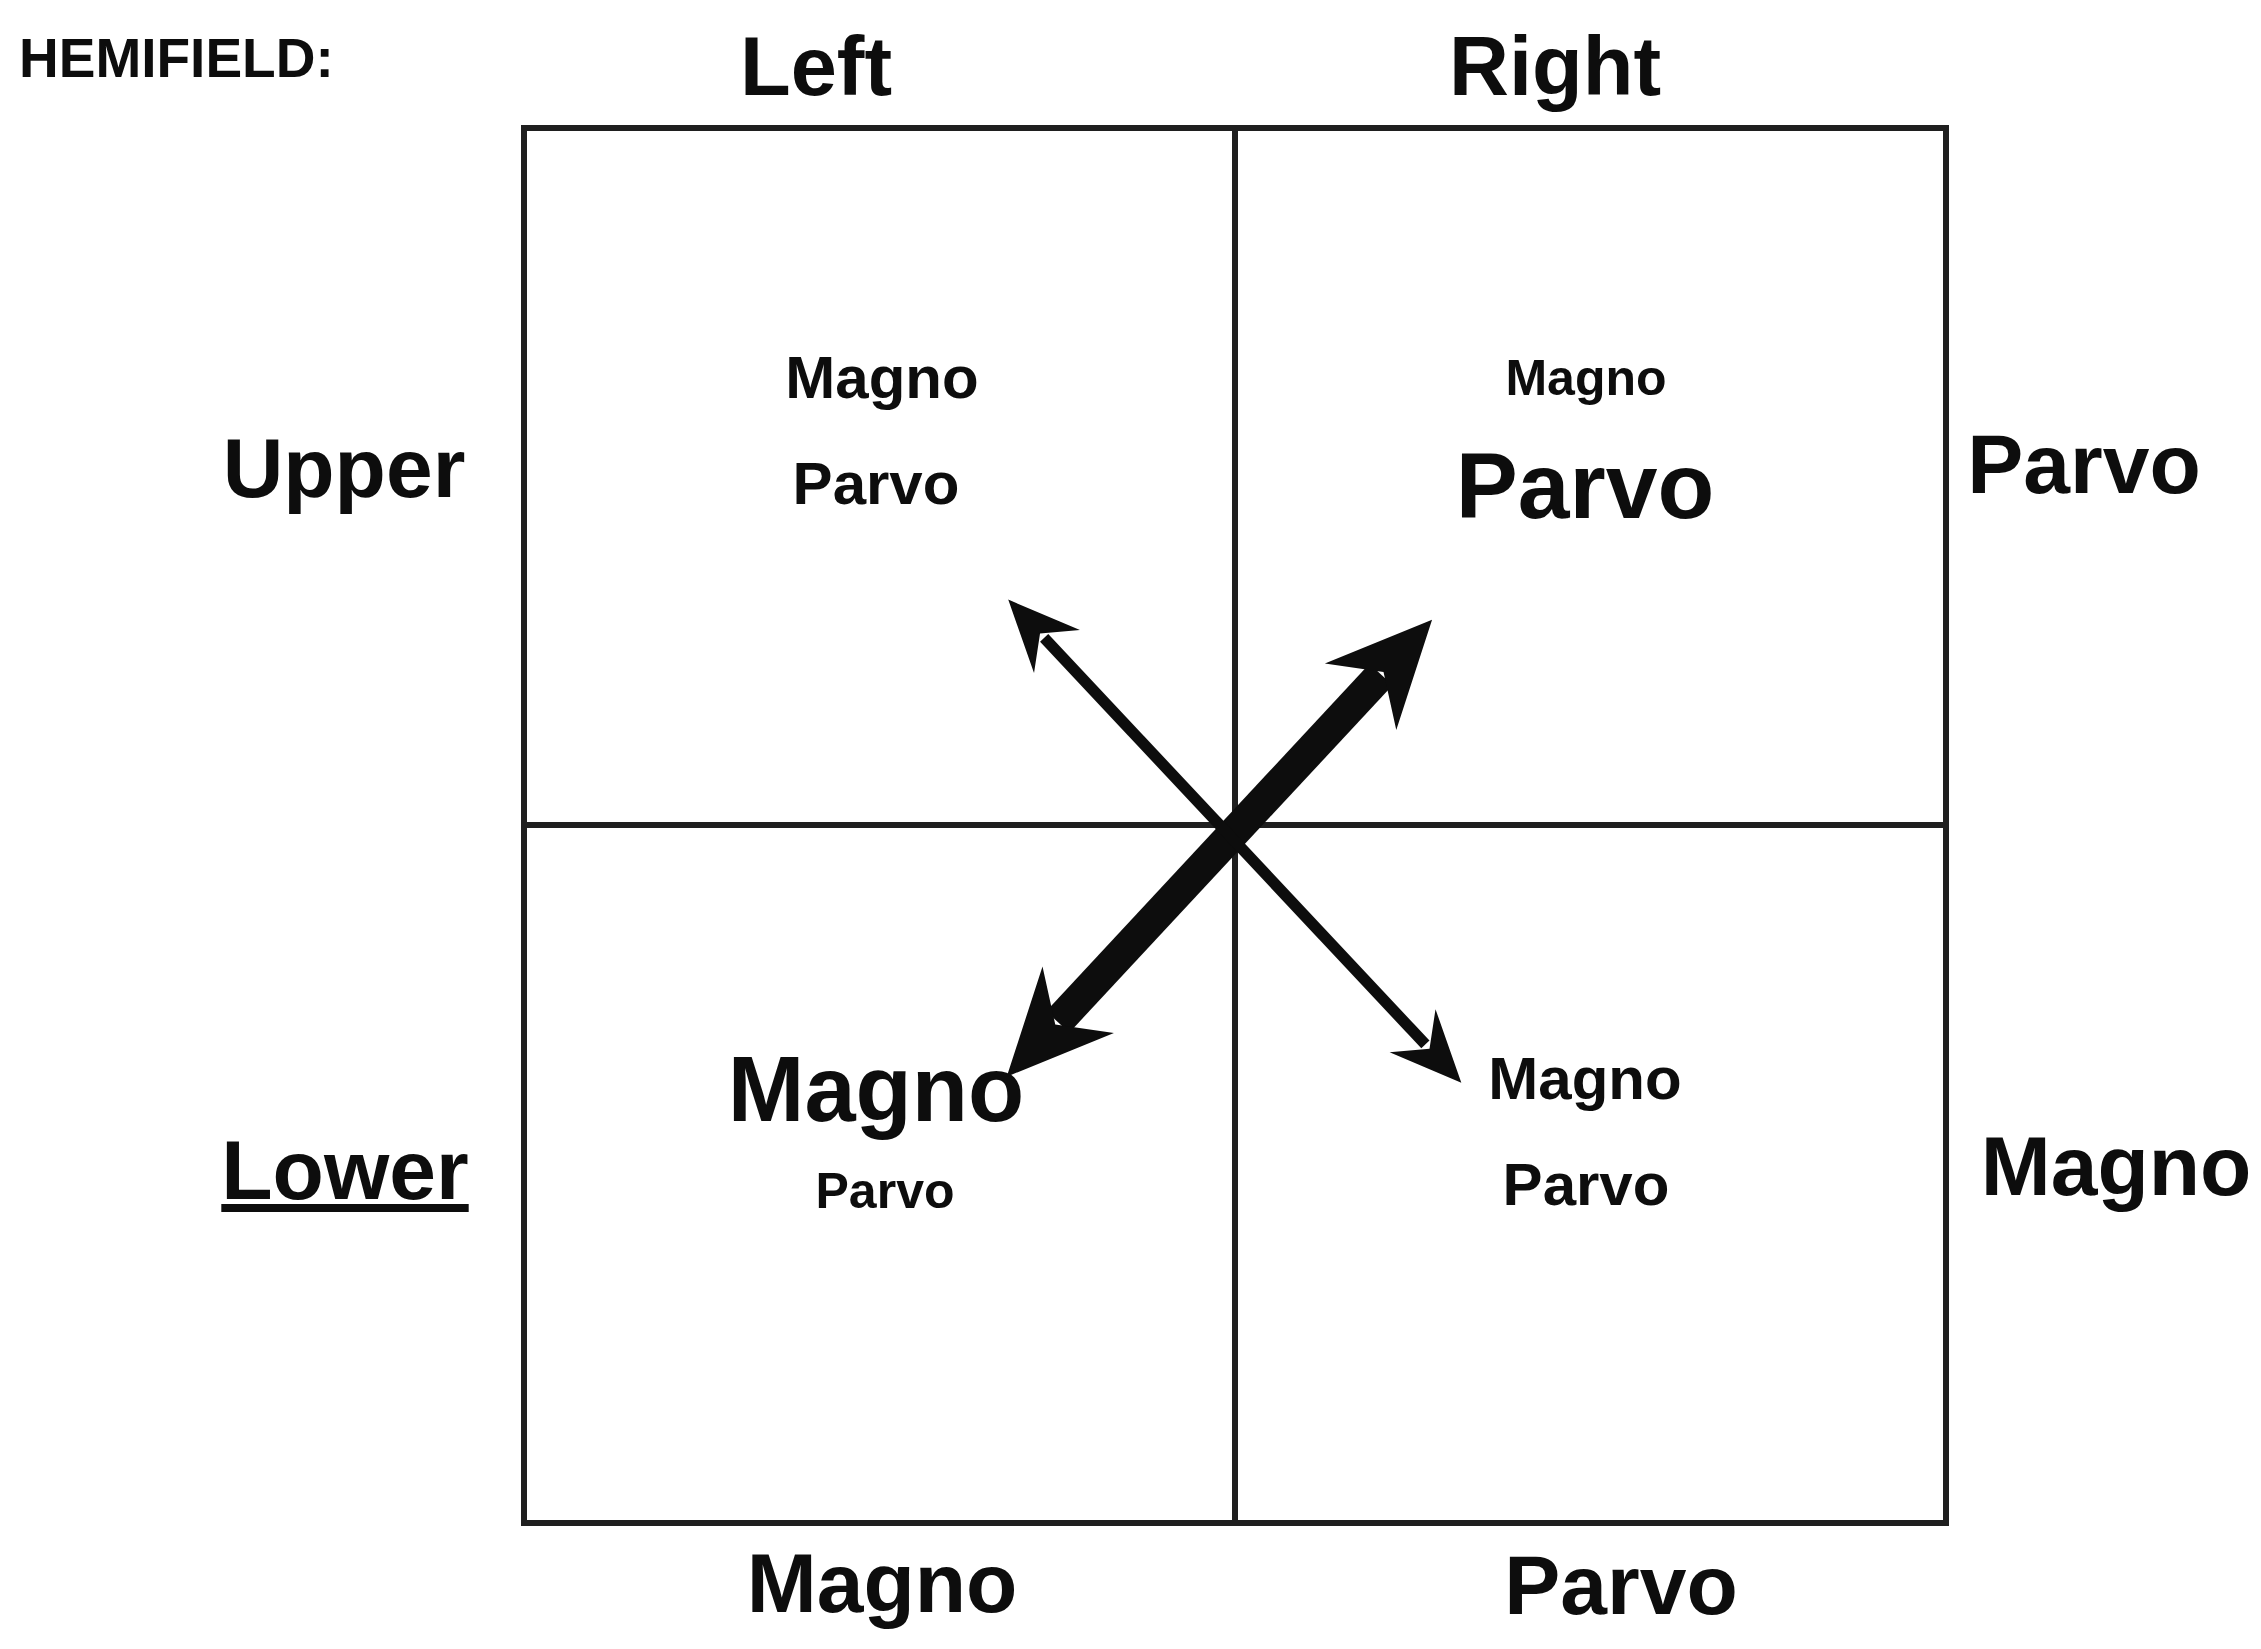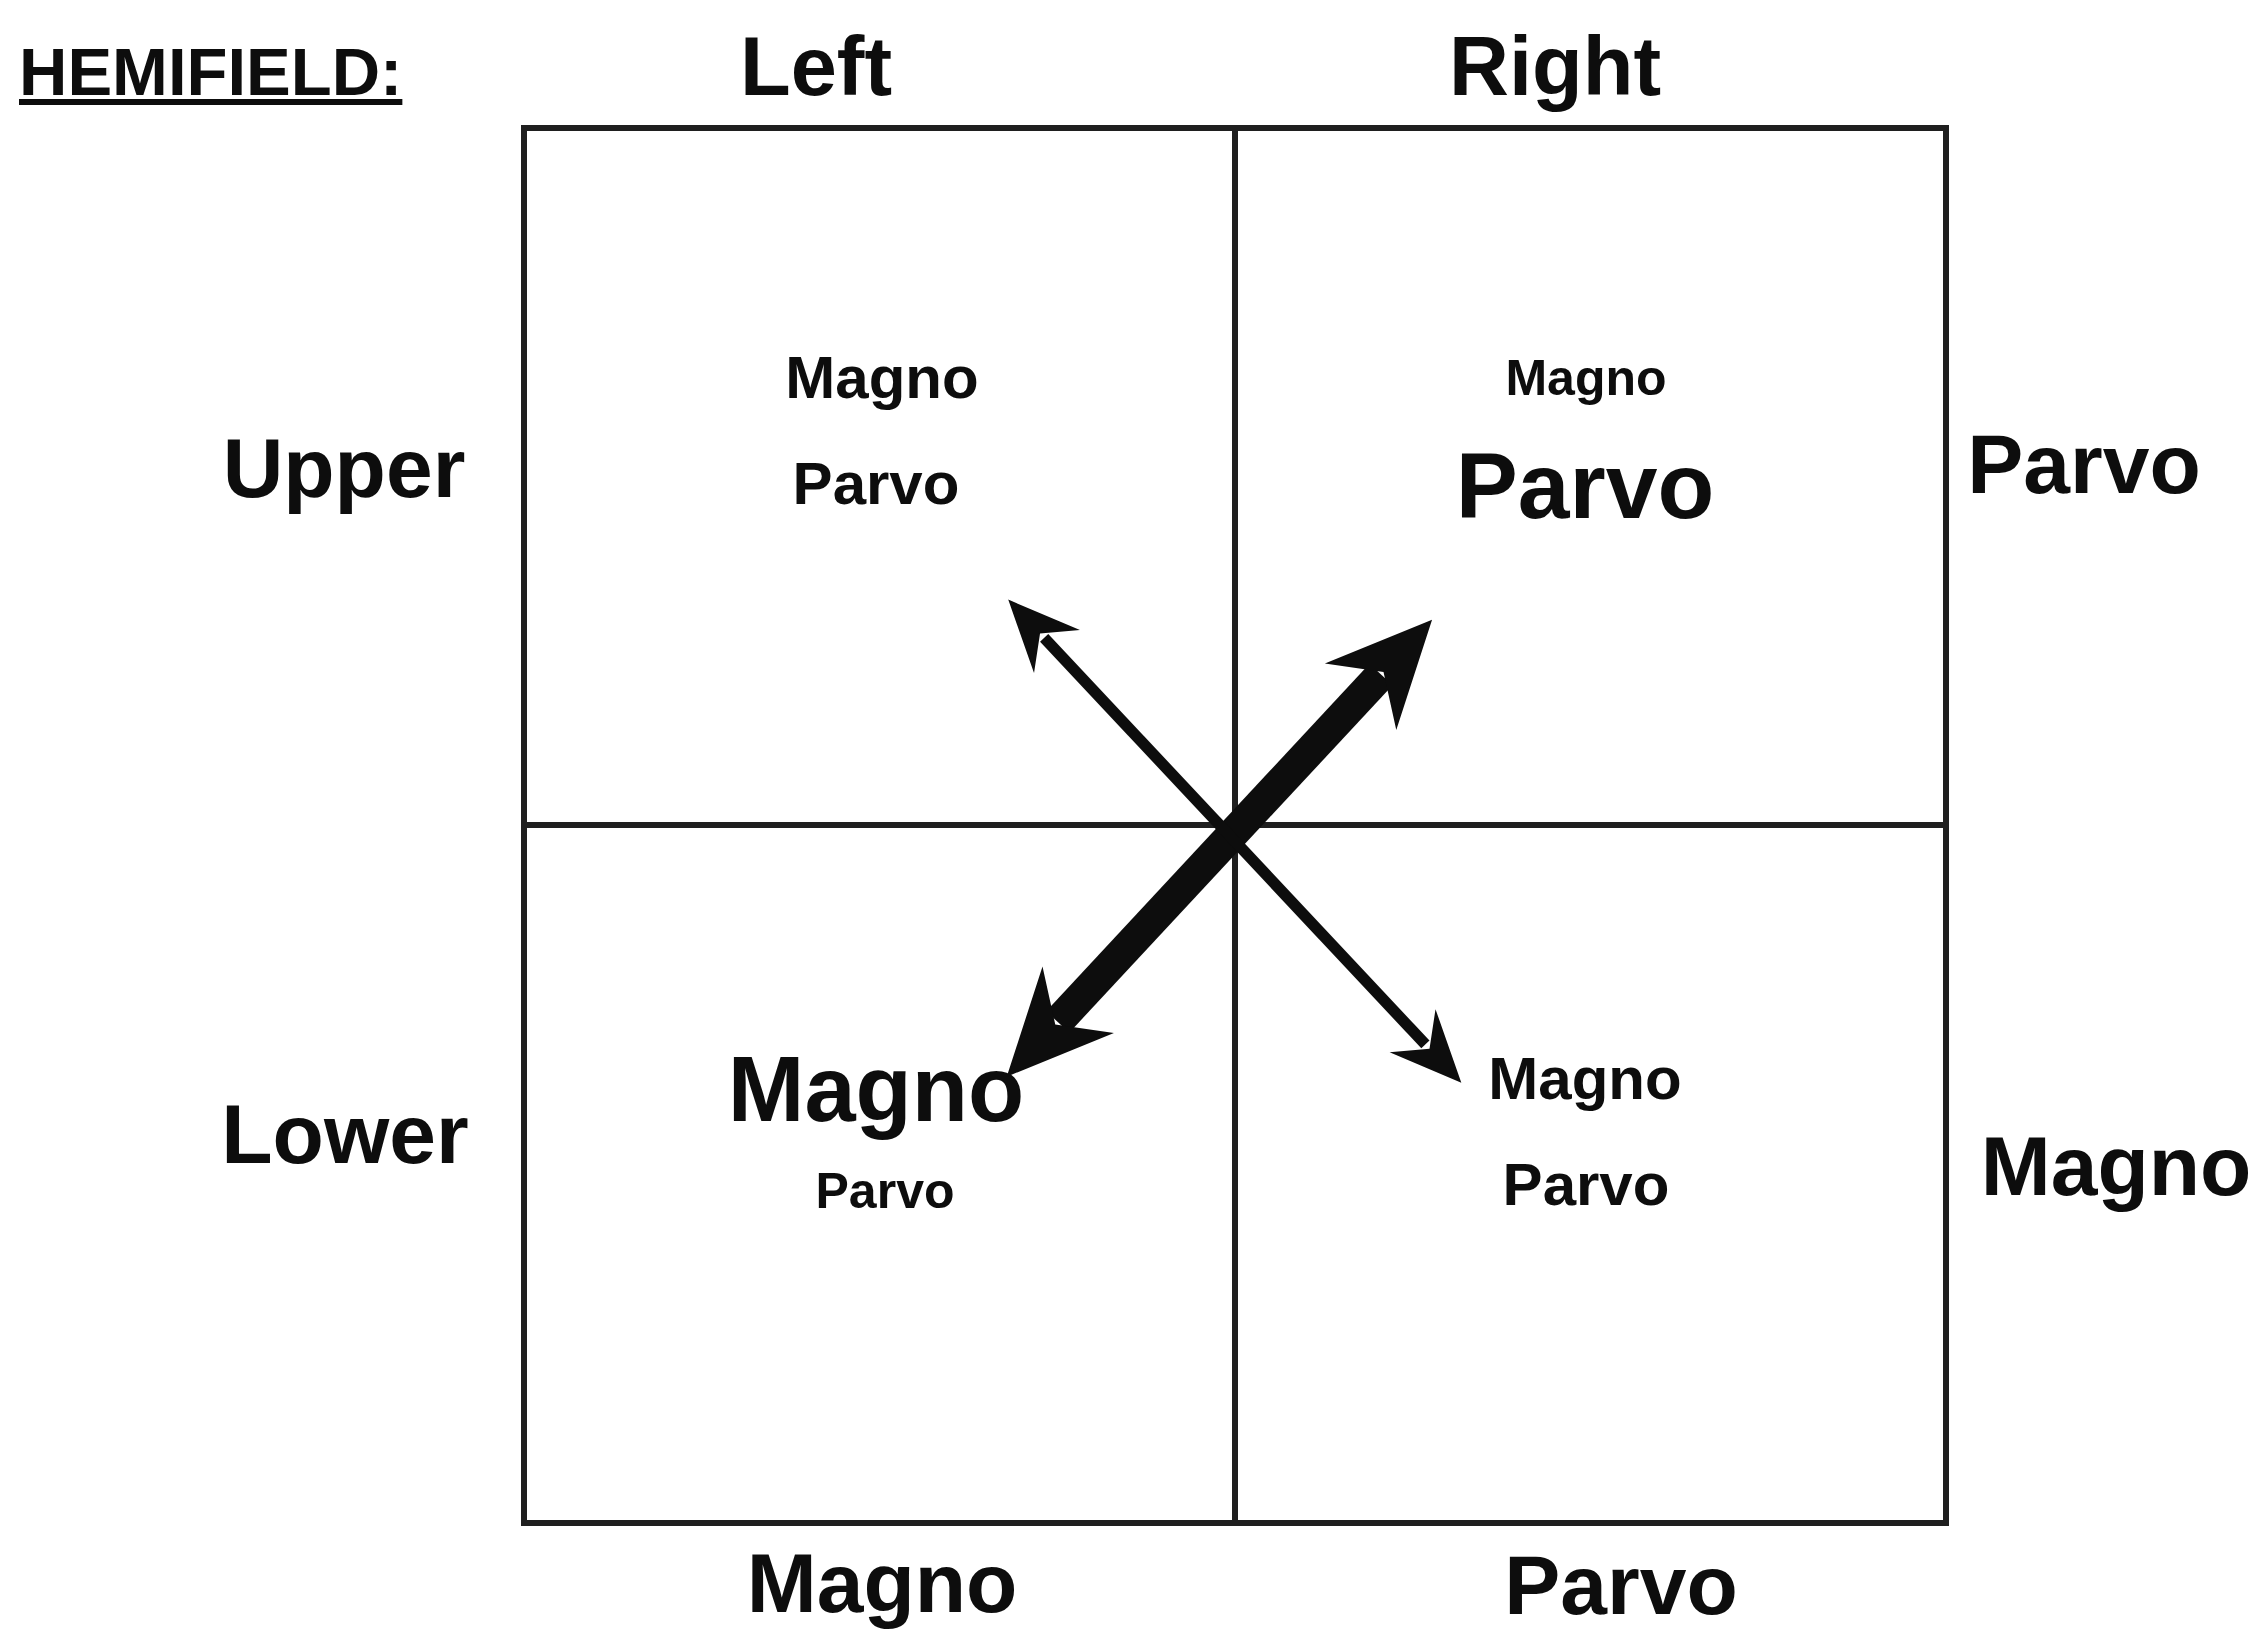--- a/index.html
+++ b/index.html
@@ -28,7 +28,7 @@
     text-align: right;
   }
   
-  .title        { left: 19px;  top: 38px;   font-size: 67px; text-decoration: underline; }
+  .title        { left: 19px;  top: 31px;   font-size: 55px; }
   .col-left     { left: 816px; top: 66px;  font-size: 83px; }
   .col-right    { left: 1555px; top: 66px;  font-size: 83px; }
   .row-upper    { left: 344px;  top: 468px;  font-size: 84px; }

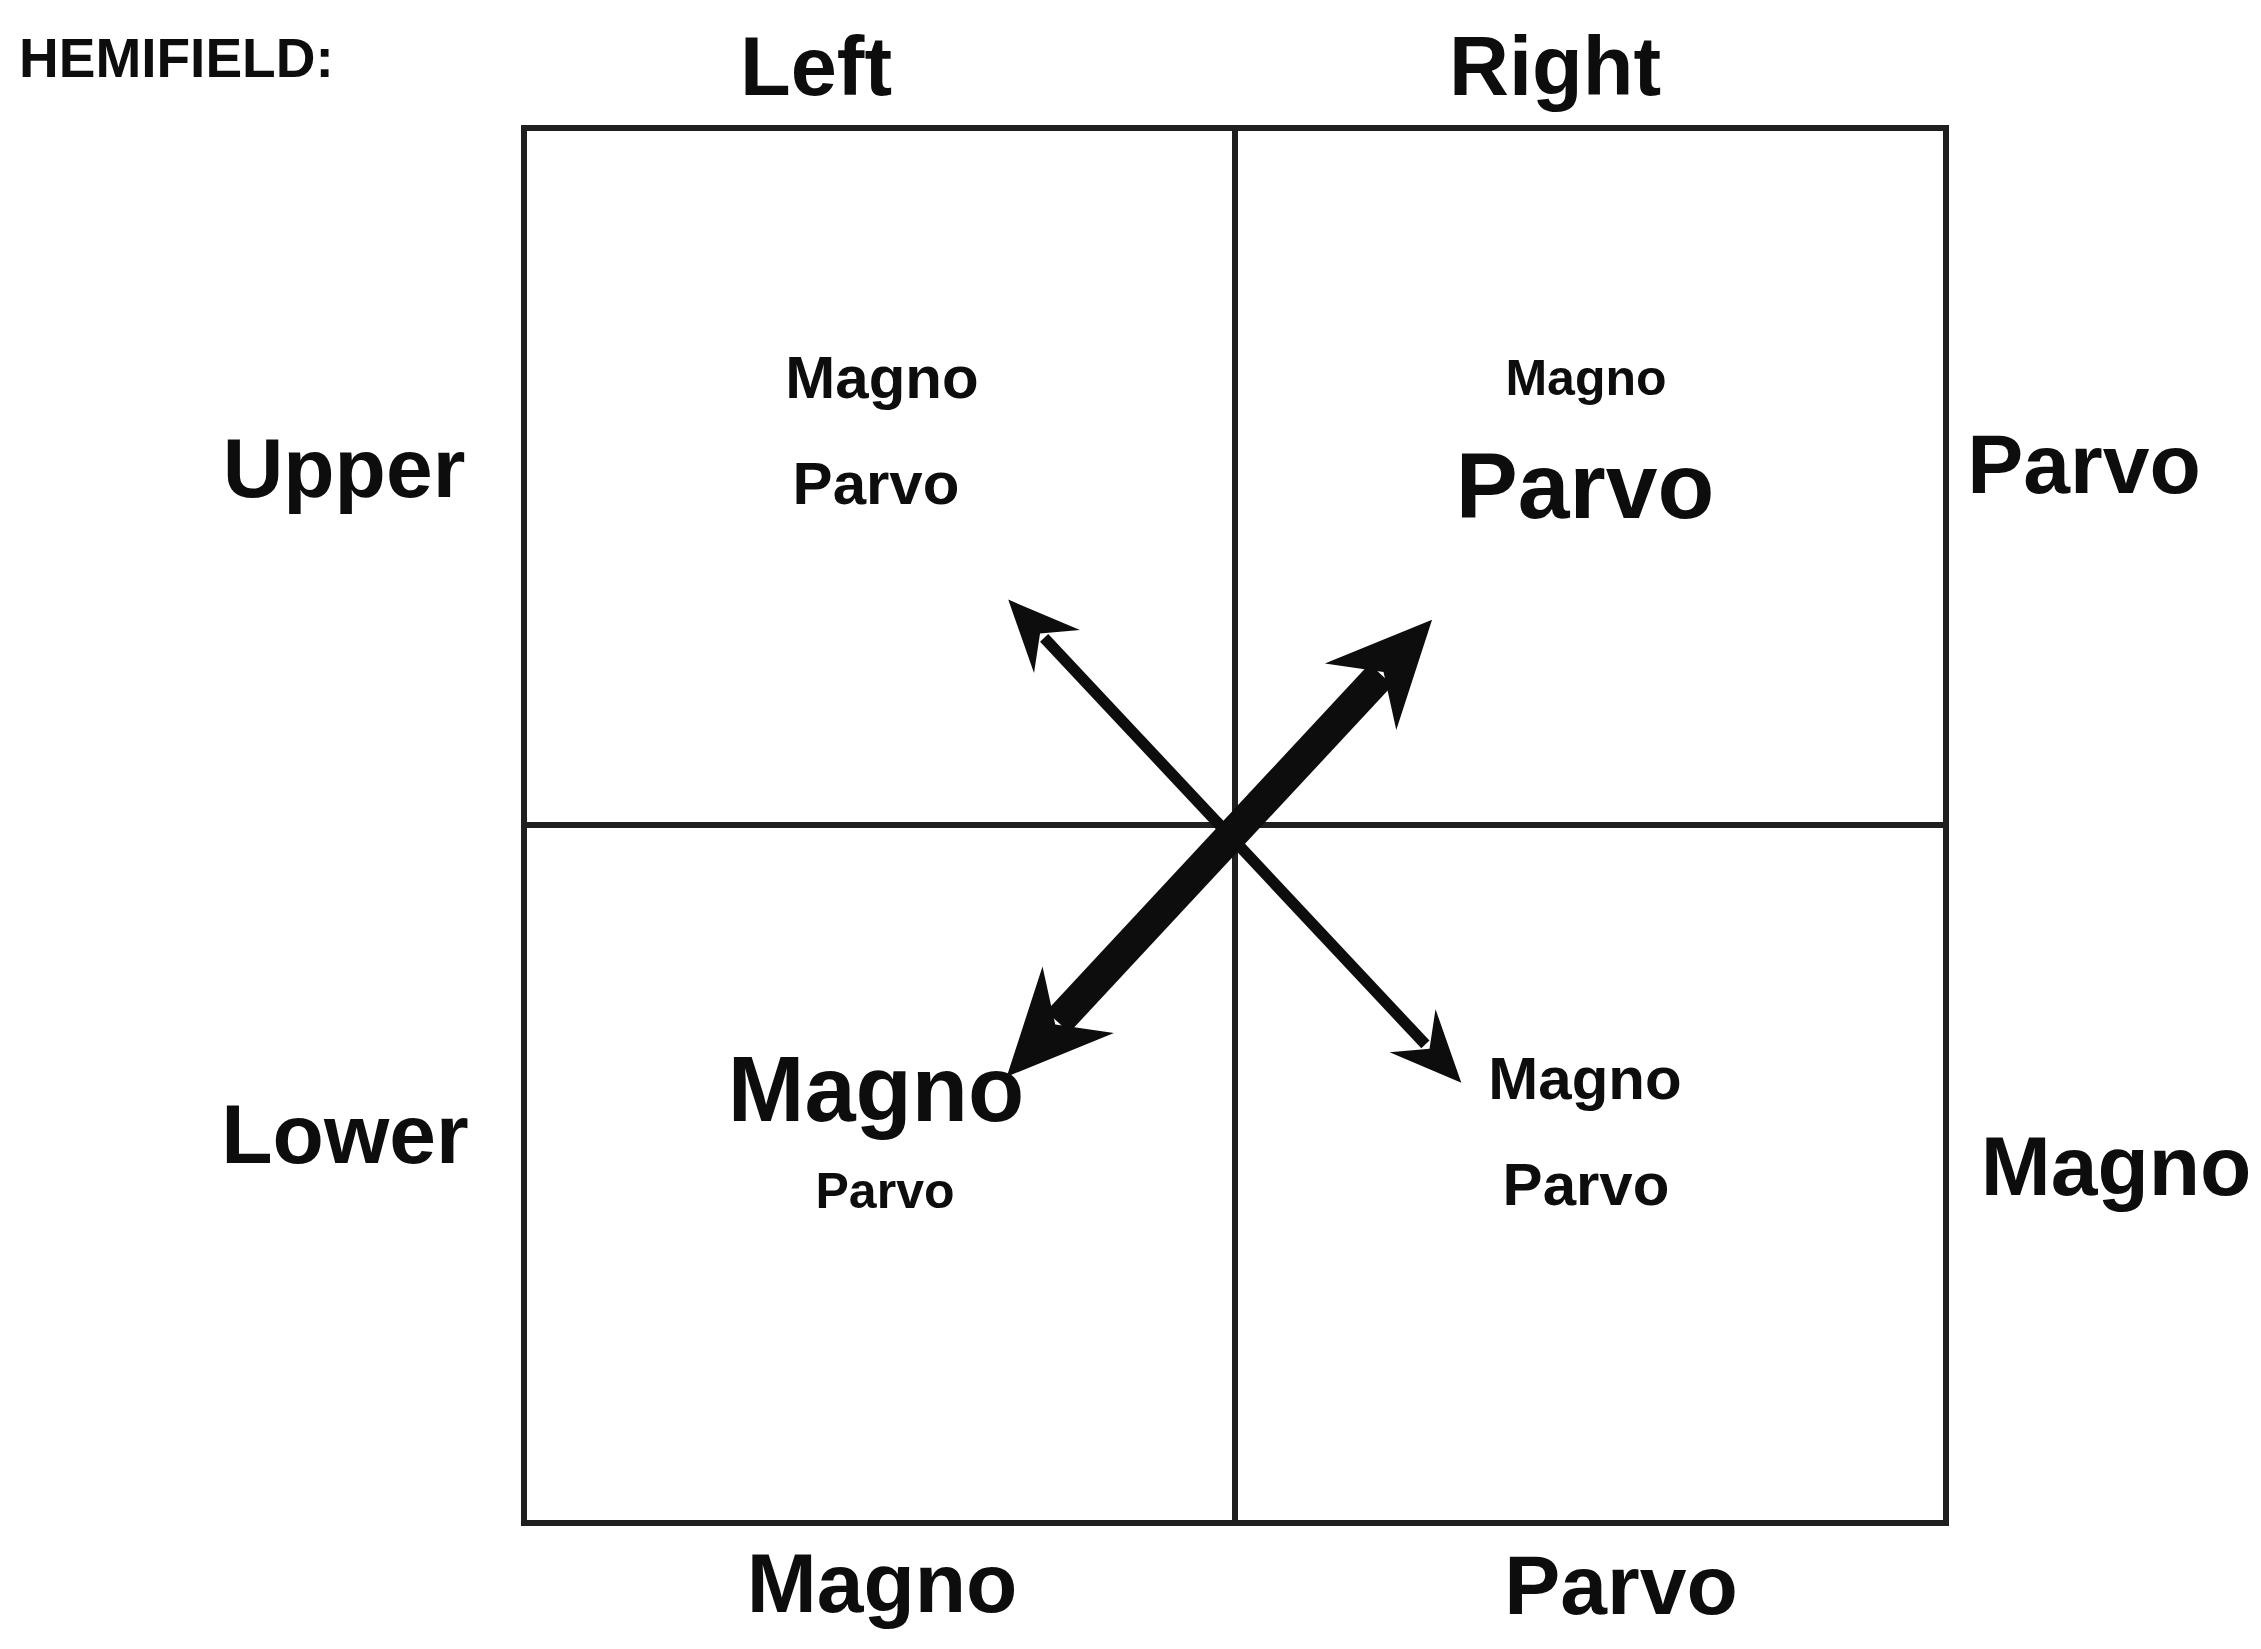--- a/index.html
+++ b/index.html
@@ -32,7 +32,7 @@
   .col-left     { left: 816px; top: 66px;  font-size: 83px; }
   .col-right    { left: 1555px; top: 66px;  font-size: 83px; }
   .row-upper    { left: 344px;  top: 468px;  font-size: 84px; }
-  .row-lower    { left: 345px;  top: 1134px; font-size: 84px; }
+  .row-lower    { left: 345px;  top: 1170px; font-size: 84px; text-decoration: underline; }
   .right-upper  { left: 2084px; top: 464px;  font-size: 84px; }
   .right-lower  { left: 2116px; top: 1166px; font-size: 84px; }
   .bottom-left  { left: 882px; top: 1583px; font-size: 84px; }

